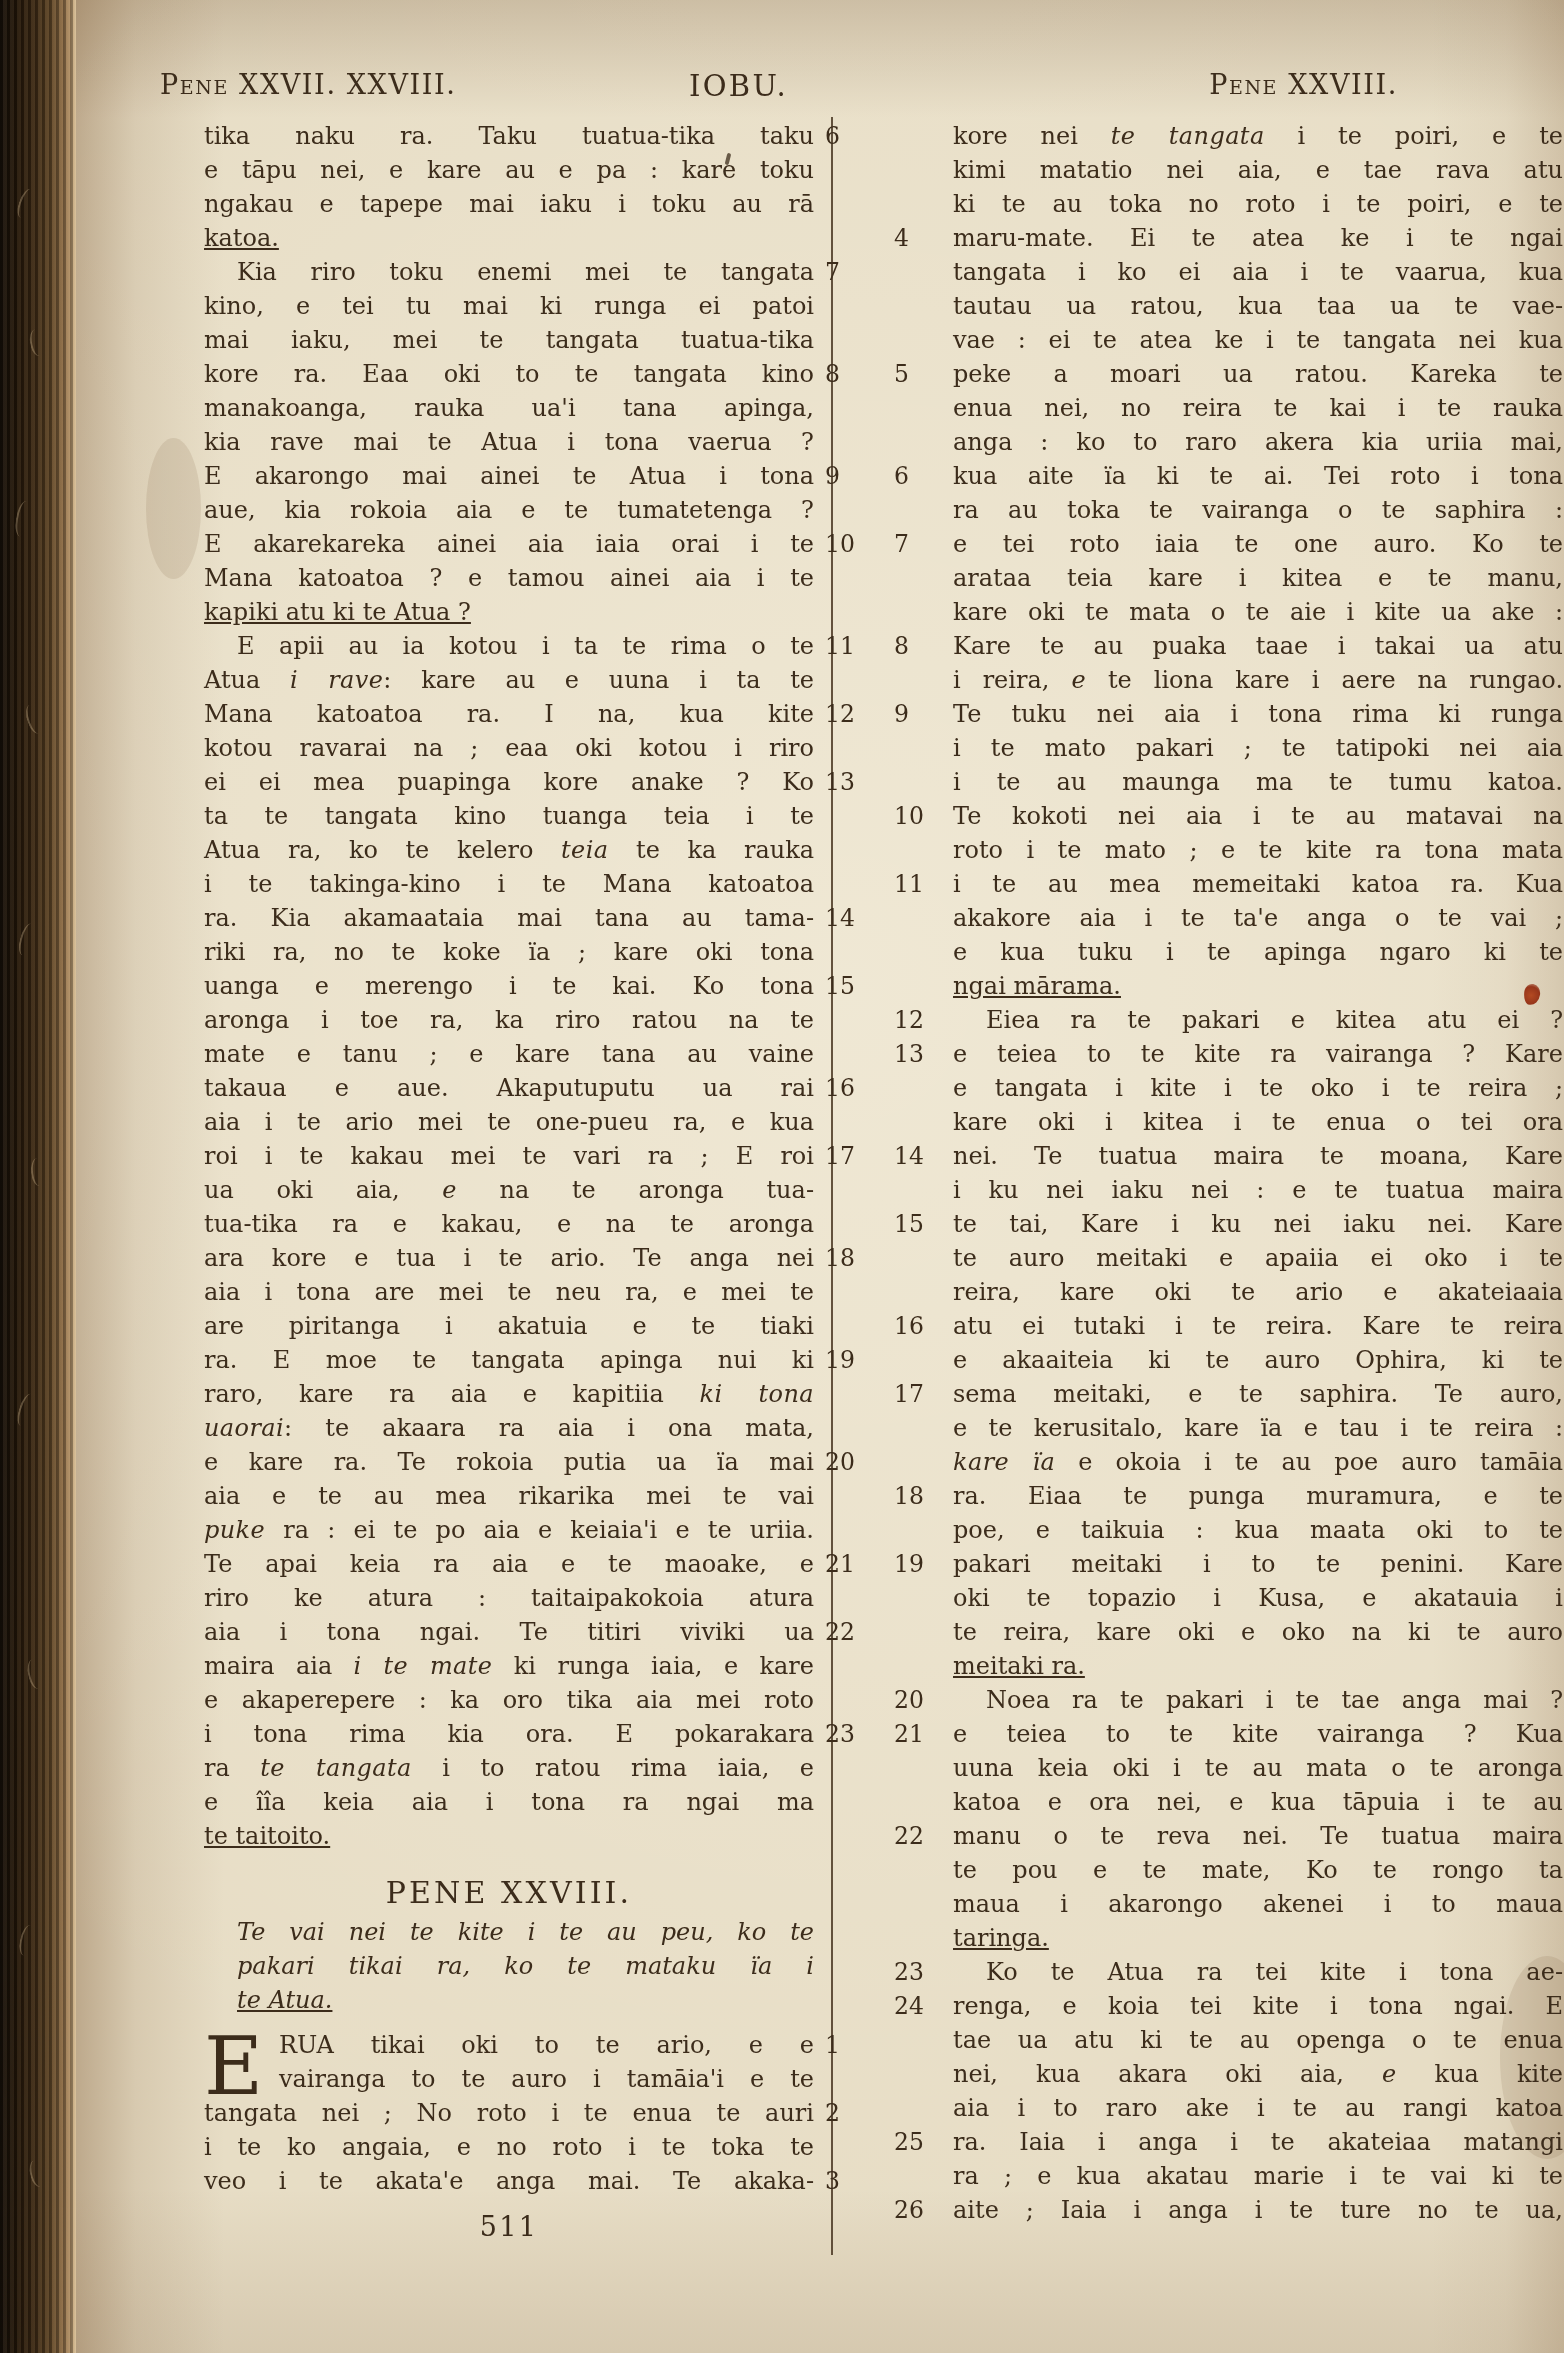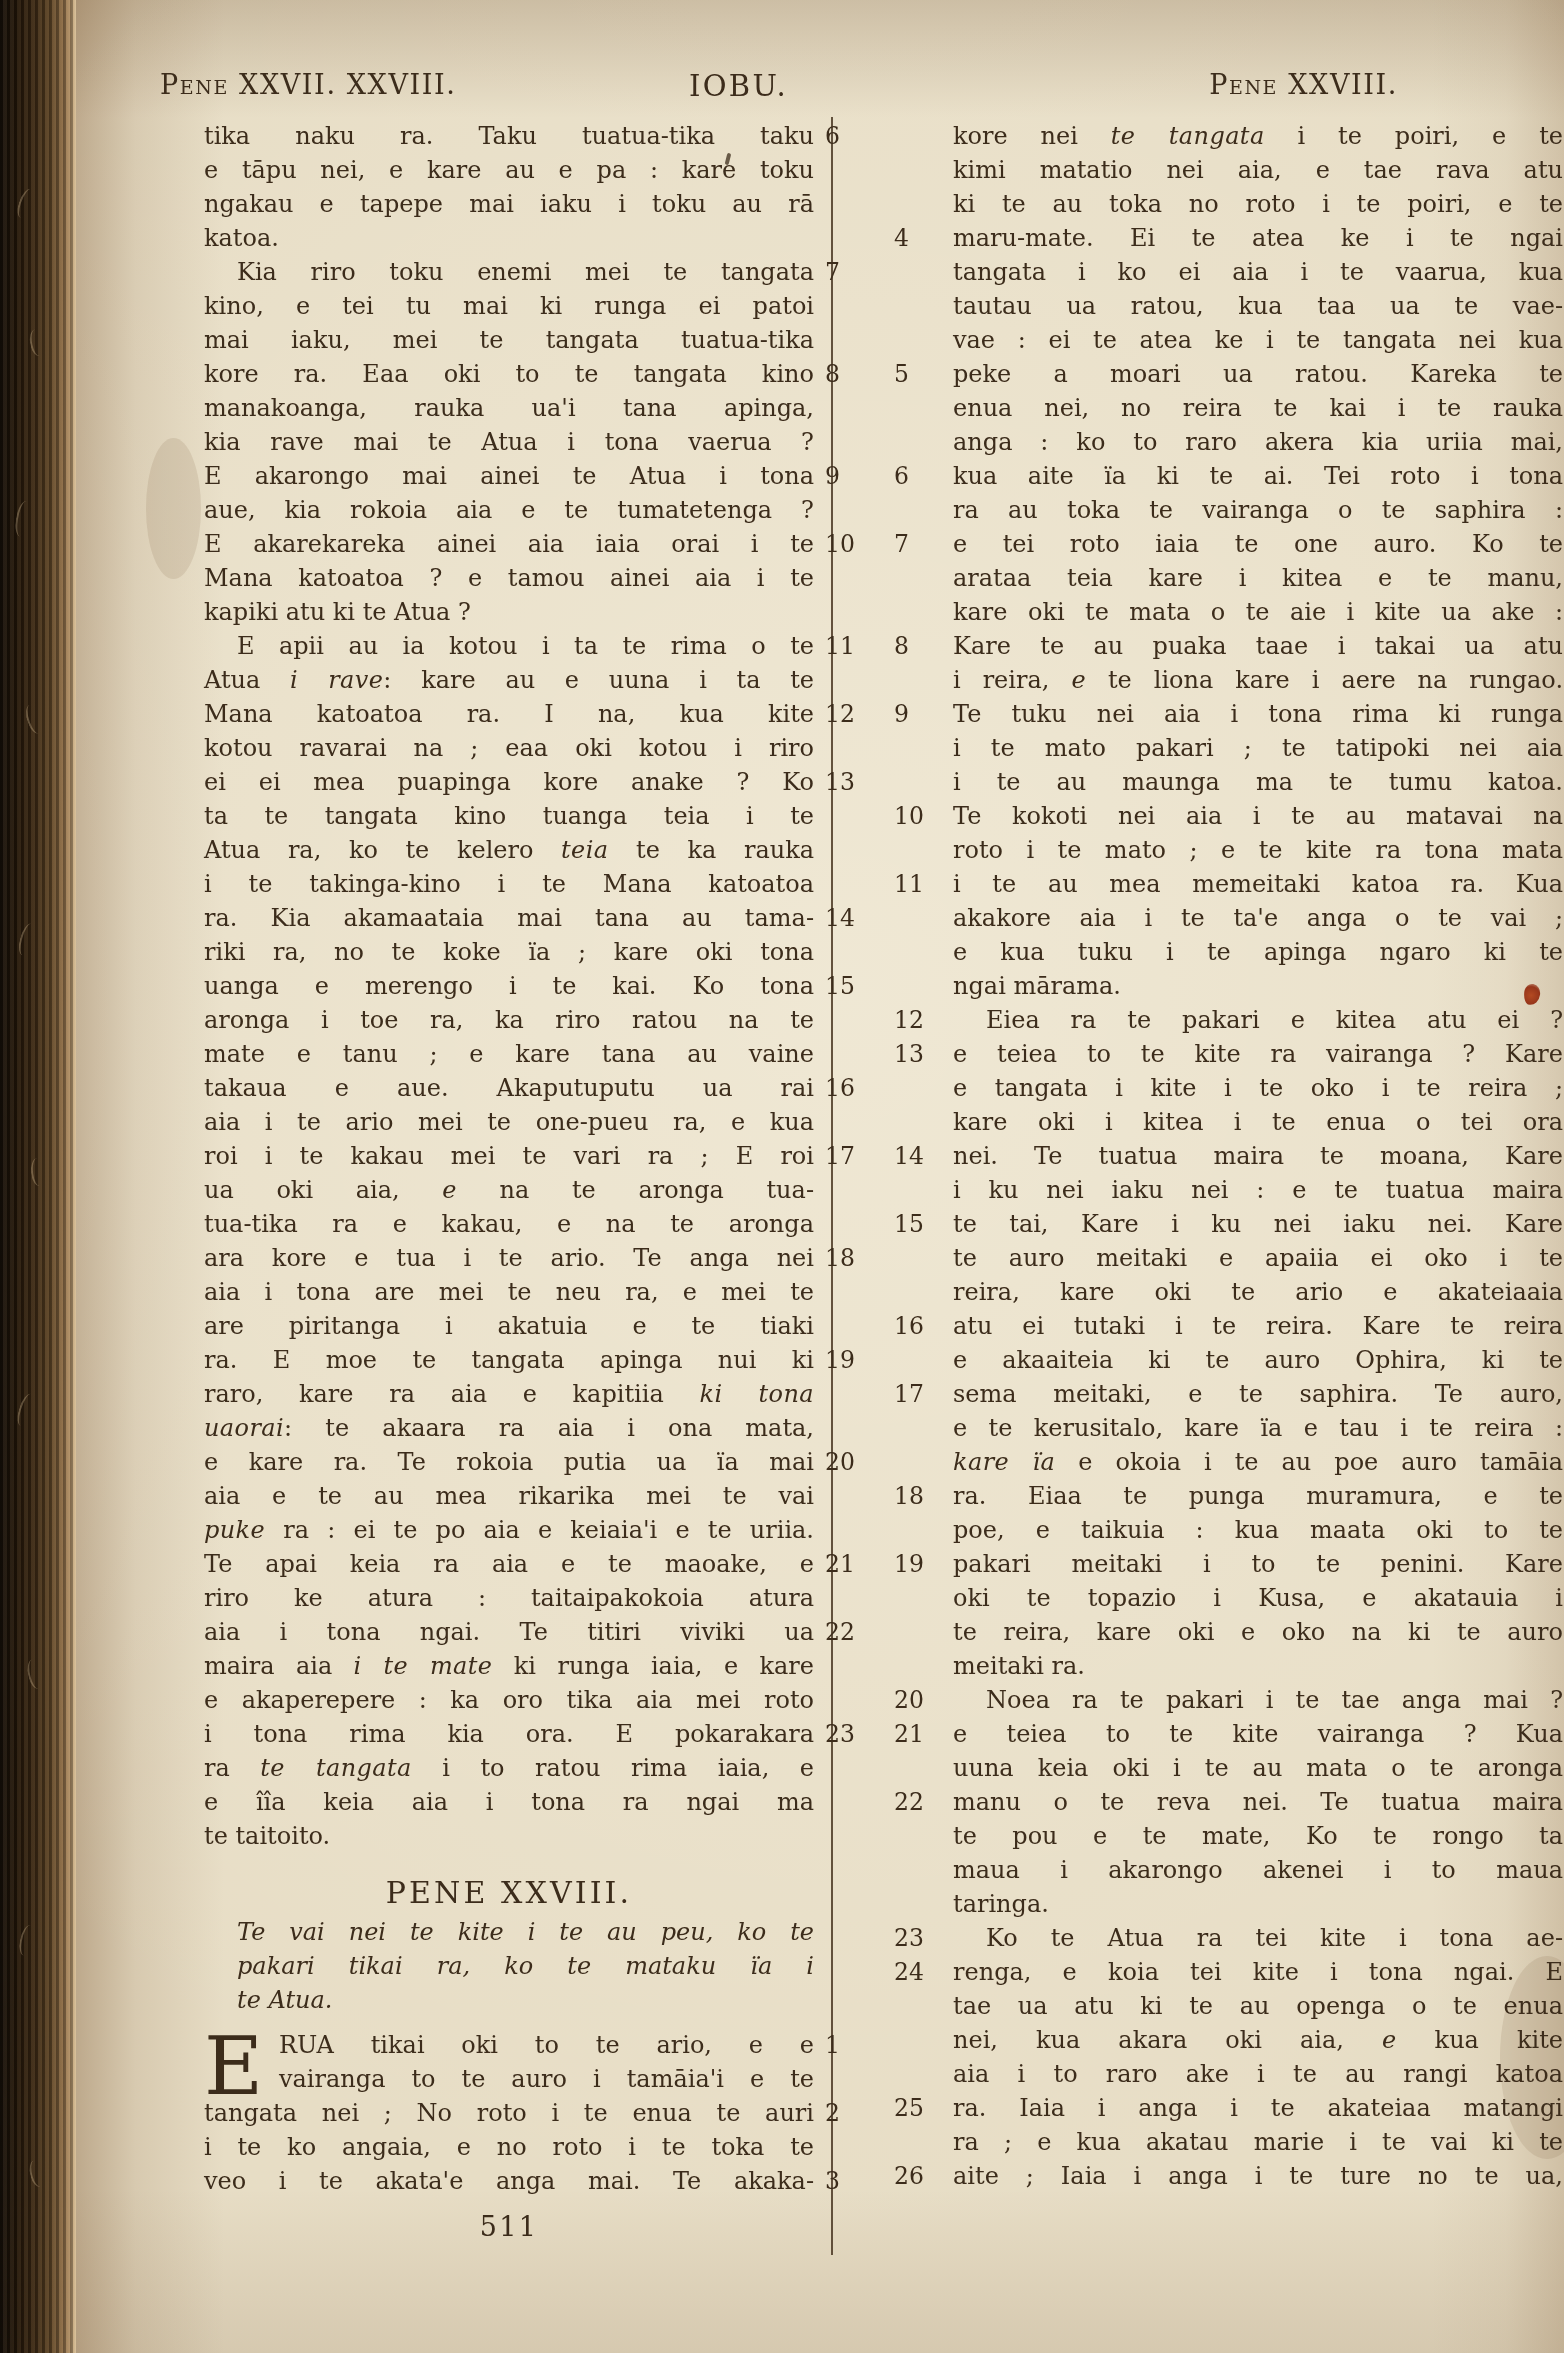--- a/index.html
+++ b/index.html
@@ -45,7 +45,7 @@
     position:relative;height:34px;line-height:34px;font-size:24px;
     text-align:justify;text-align-last:justify;white-space:nowrap;
   }
-  .line.last{text-align:center;text-align-last:left;}
+  .line.last{text-align:center;text-align-last:left;text-decoration:underline;}
   .line.ind{text-indent:33px;}
   .line i{letter-spacing:0.4px;}
   .vnum{

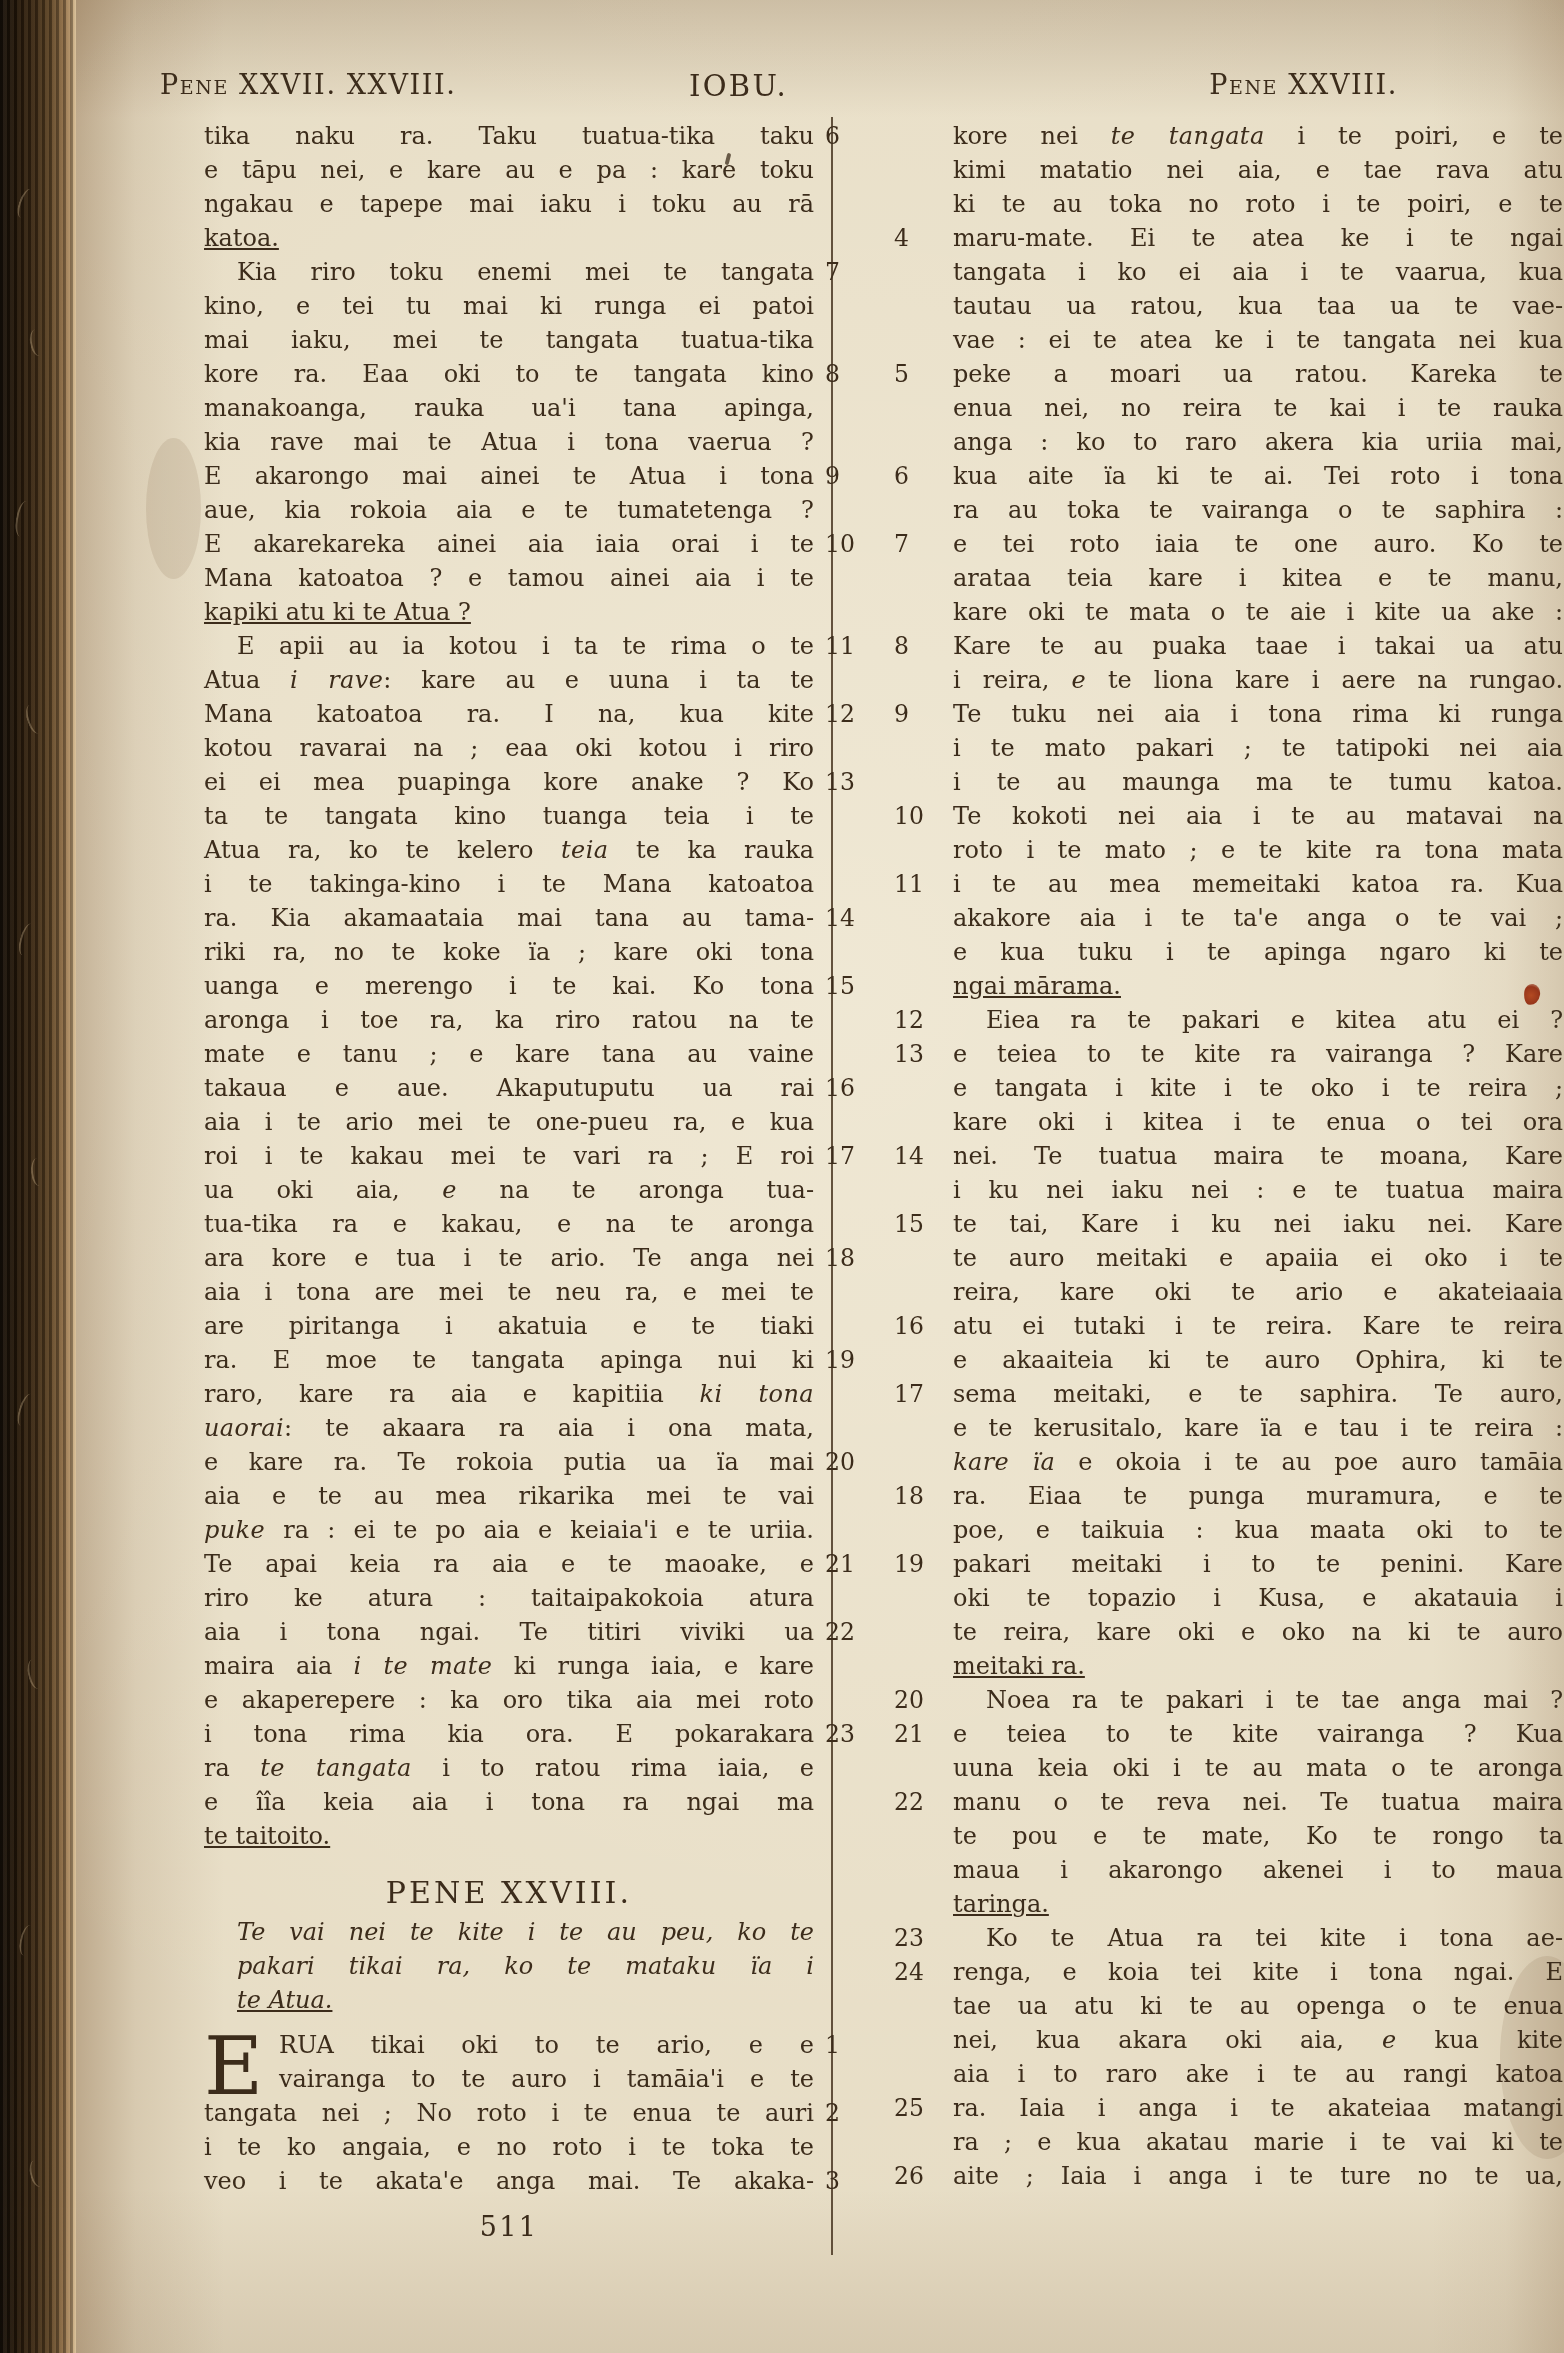--- a/index.html
+++ b/index.html
@@ -231,6 +231,7 @@
       <div class="line ind">Noea ra te pakari i te tae anga mai ?<span class="vnum v-left">20</span></div>
       <div class="line">e teiea to te kite vairanga ?  Kua<span class="vnum v-left">21</span></div>
       <div class="line">uuna keia oki i te au mata o te aronga</div>
+      <div class="line">katoa e ora nei, e kua tāpuia i te au</div>
       <div class="line">manu o te reva nei.  Te tuatua maira<span class="vnum v-left">22</span></div>
       <div class="line">te pou e te mate, Ko te rongo ta</div>
       <div class="line">maua i akarongo akenei i to maua</div>

